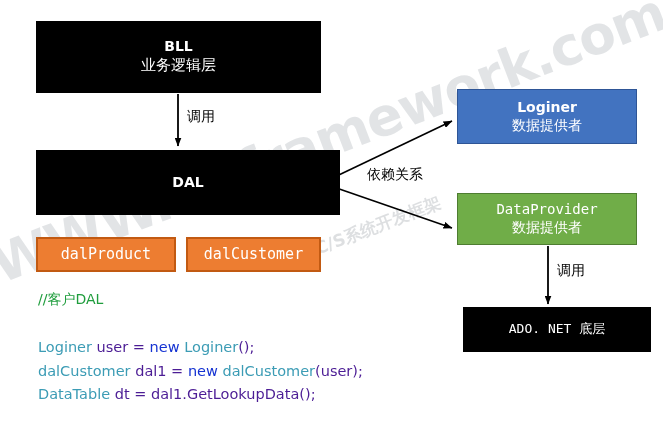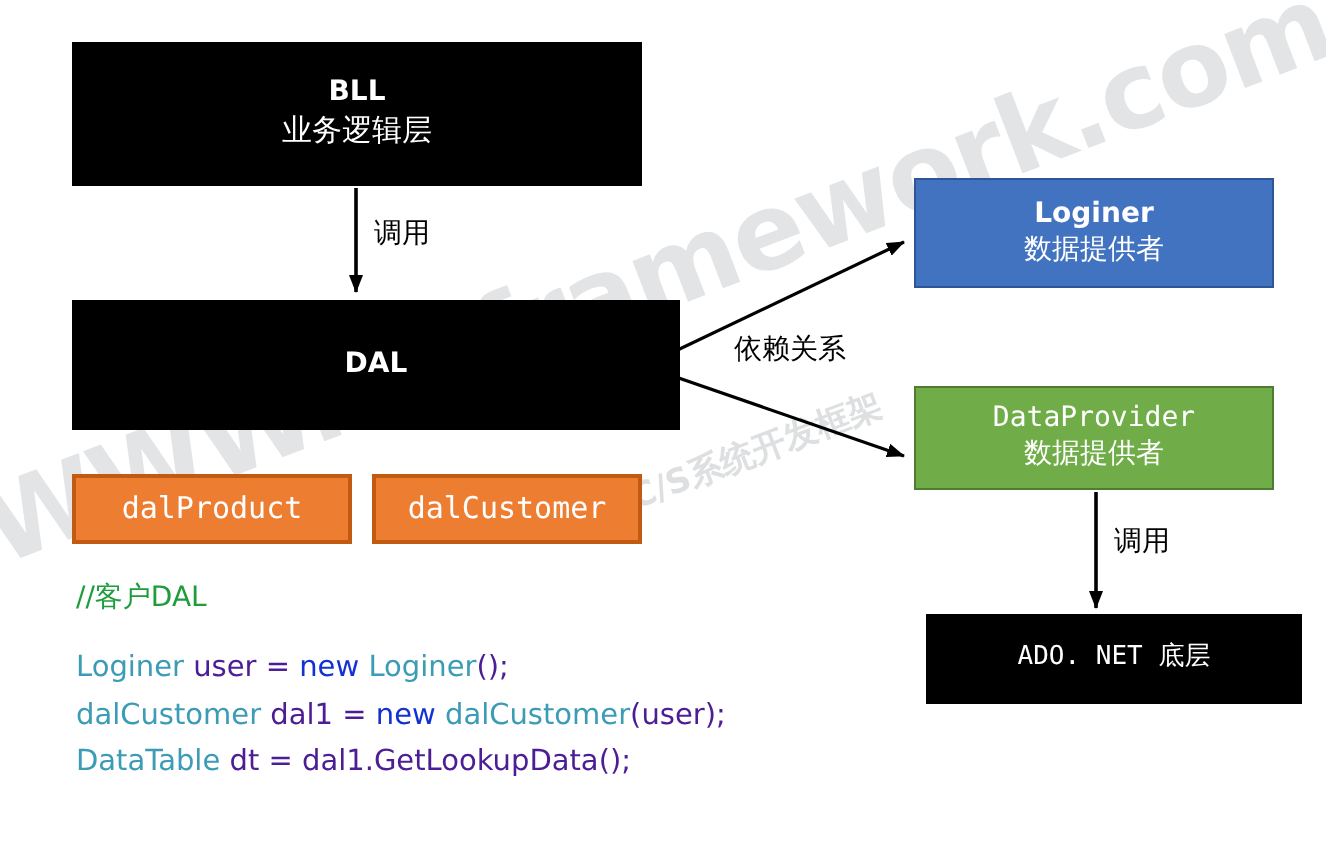--- a/index.html
+++ b/index.html
@@ -170,7 +170,7 @@
   #code-block .code-comment {
     color: #1f9d3d;
     font-size: 14px;
-    margin-bottom: 21px;
+    margin-bottom: 34px;
   }
   .tok-type { color: #3c9cb5; }
   .tok-kw   { color: #1432d2; }

